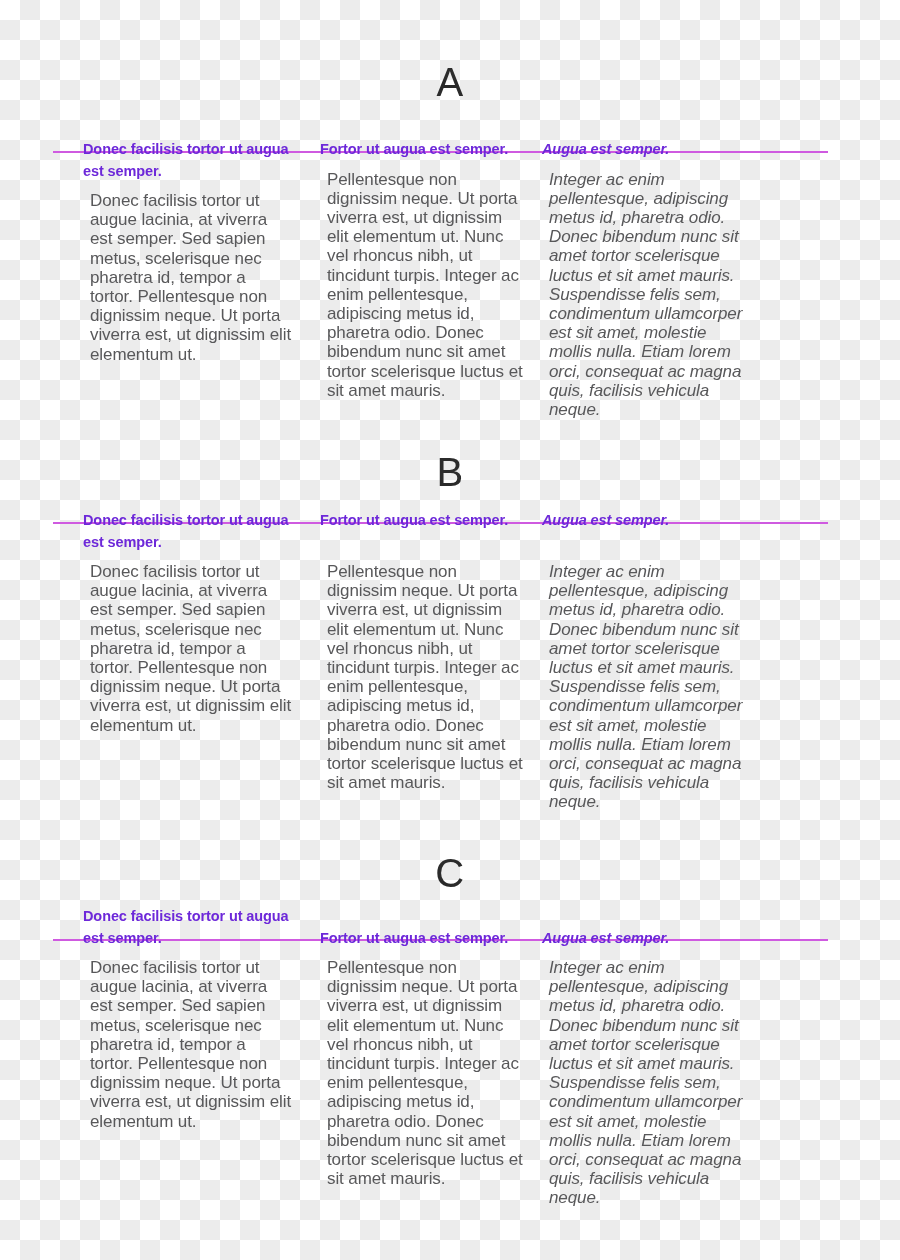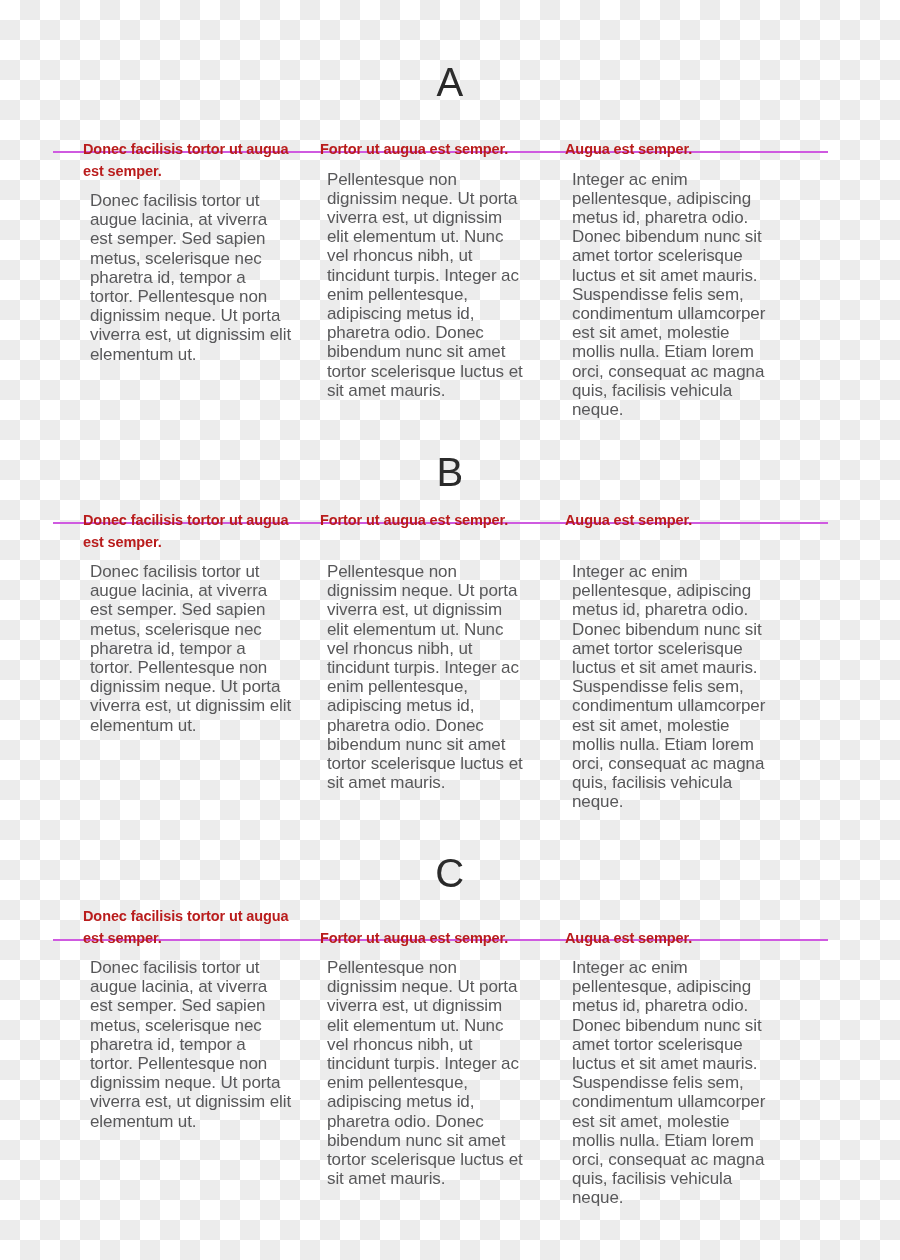--- a/index.html
+++ b/index.html
@@ -71,7 +71,7 @@
   .col-head {
     font-size: 14.5px;
     font-weight: bold;
-    color: #b91c1c;
+    color: #6d28d9;
     line-height: 21.5px;
     margin: 0;
     letter-spacing: -0.1px;

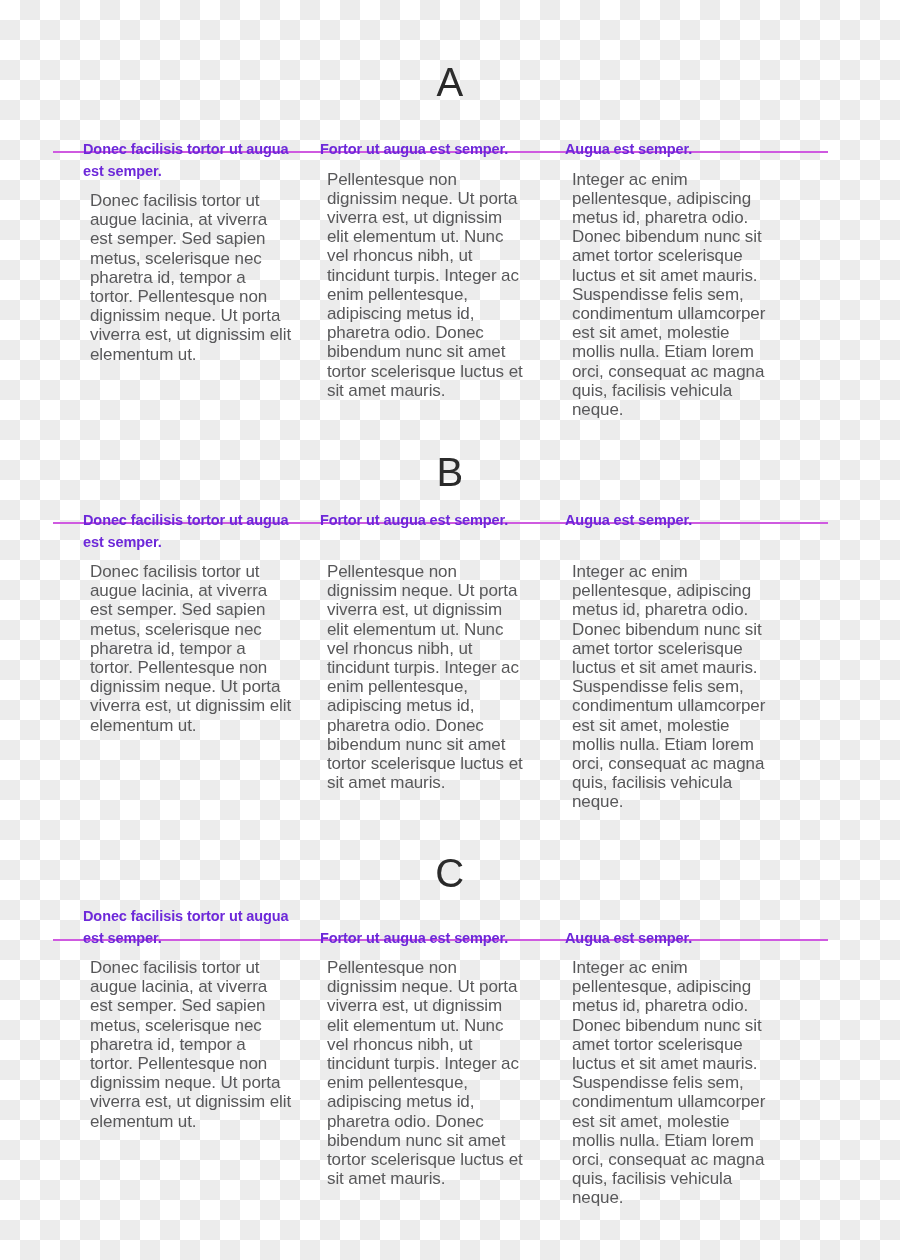--- a/index.html
+++ b/index.html
@@ -66,7 +66,7 @@
   }
   .col-1 { left: 83px;  width: 216px; }
   .col-2 { left: 320px; width: 210px; }
-  .col-3 { left: 565px; width: 212px; }
+  .col-3 { left: 542px; width: 212px; font-style: italic; }
 
   .col-head {
     font-size: 14.5px;

